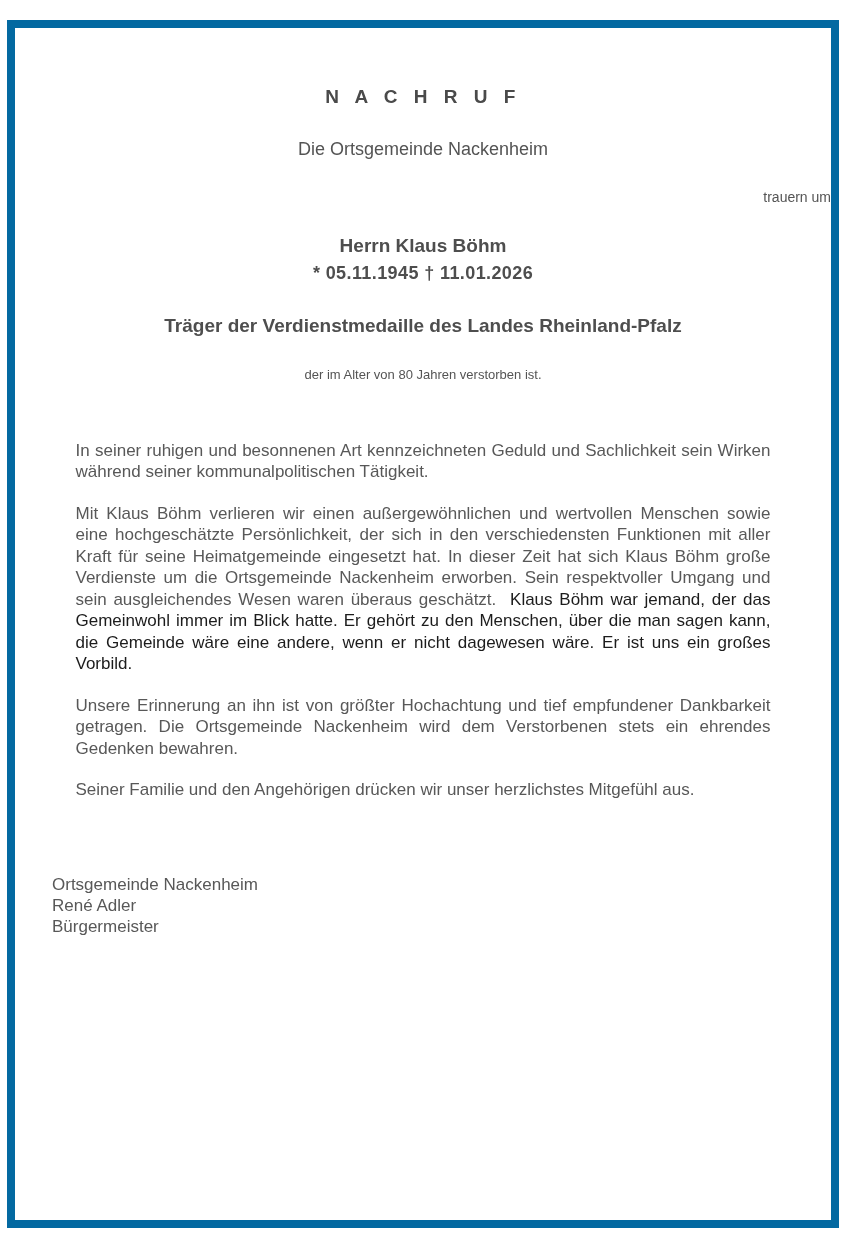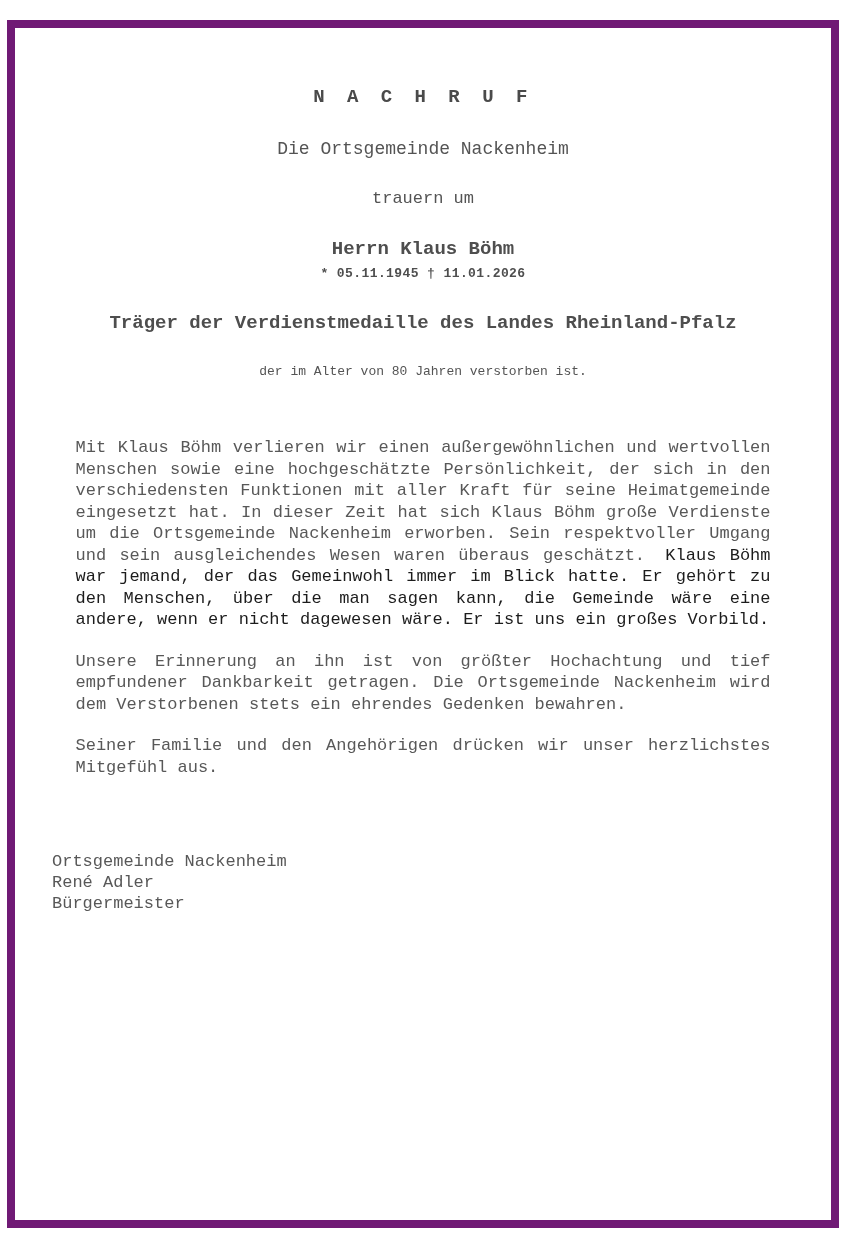--- a/index.html
+++ b/index.html
@@ -23,10 +23,9 @@
     width: 832px;
     height: 1208px;
     box-sizing: border-box;
-    border: 8px solid #701a75;
+    border: 8px solid #0369a1;
     background: #ffffff;
     overflow: hidden;
-    font-family: Liberation Mono, monospace;
   }
   .page-inner {
     position: relative;

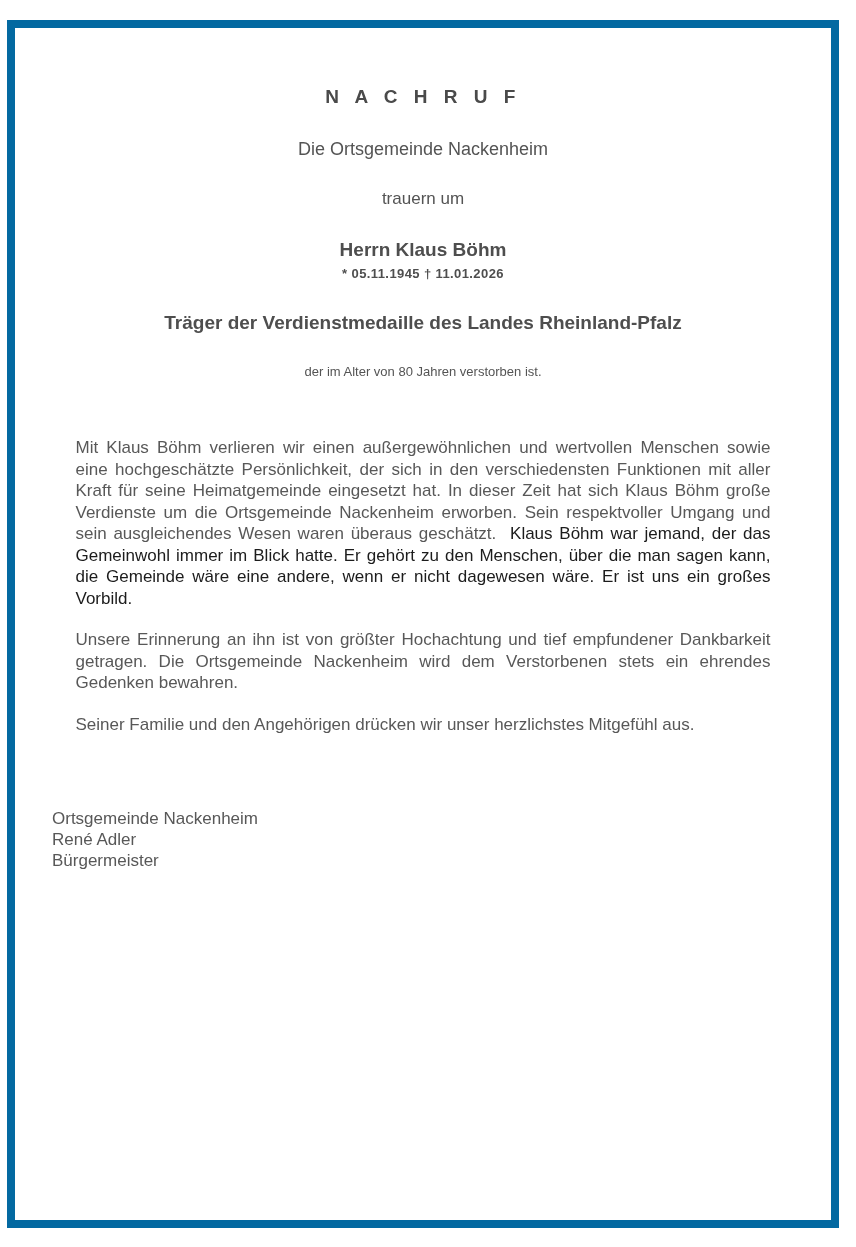--- a/index.html
+++ b/index.html
@@ -56,11 +56,12 @@
     text-align: center;
   }
   .sub-mourn {
-    font-size: 17px;
+    font-size: 14px;
     color: #545454;
     margin: 0;
     padding-top: 27px;
     line-height: 1.3;
+    text-align: right;
   }
   .deceased-name {
     font-size: 19px;

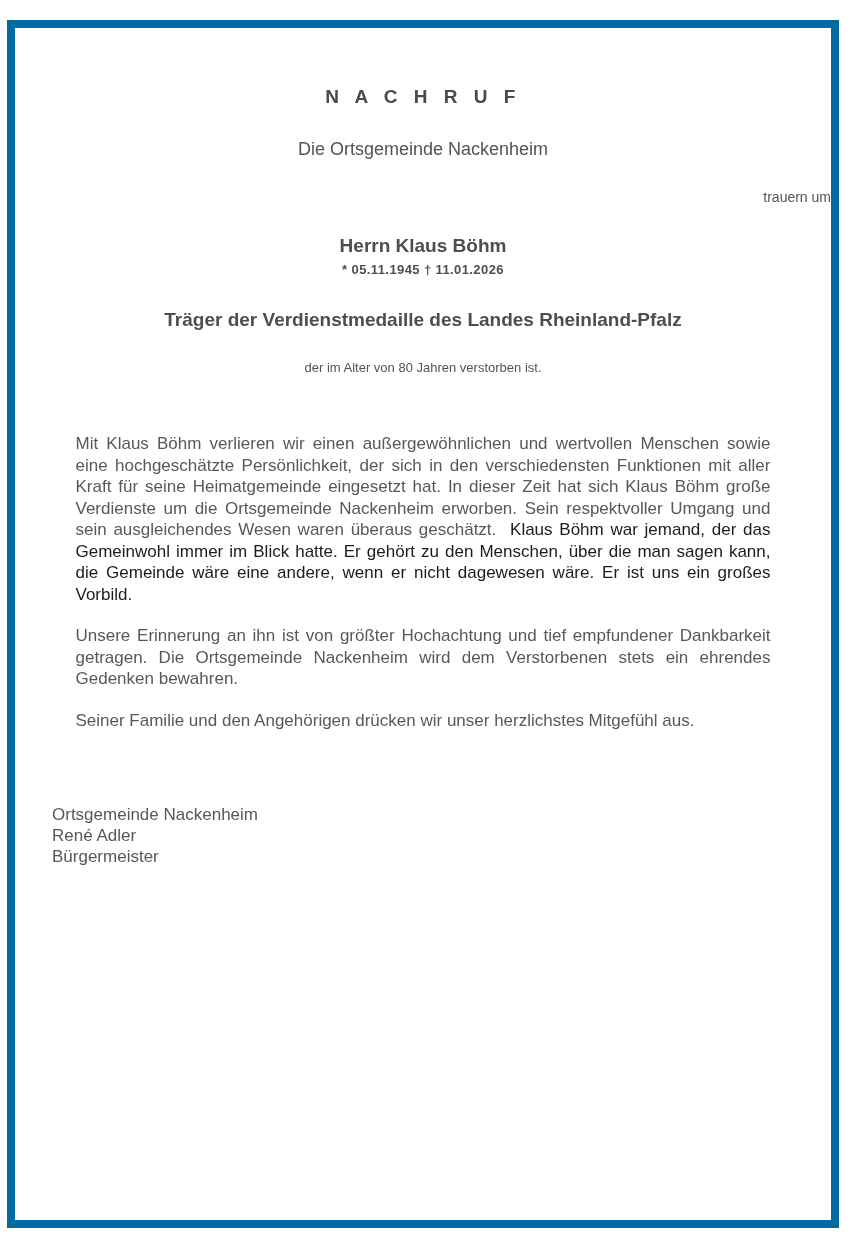--- a/index.html
+++ b/index.html
@@ -72,7 +72,7 @@
     line-height: 1.35;
   }
   .deceased-dates {
-    font-size: 13px;
+    font-size: 18px;
     font-weight: bold;
     color: #4e4e4e;
     margin: 0;

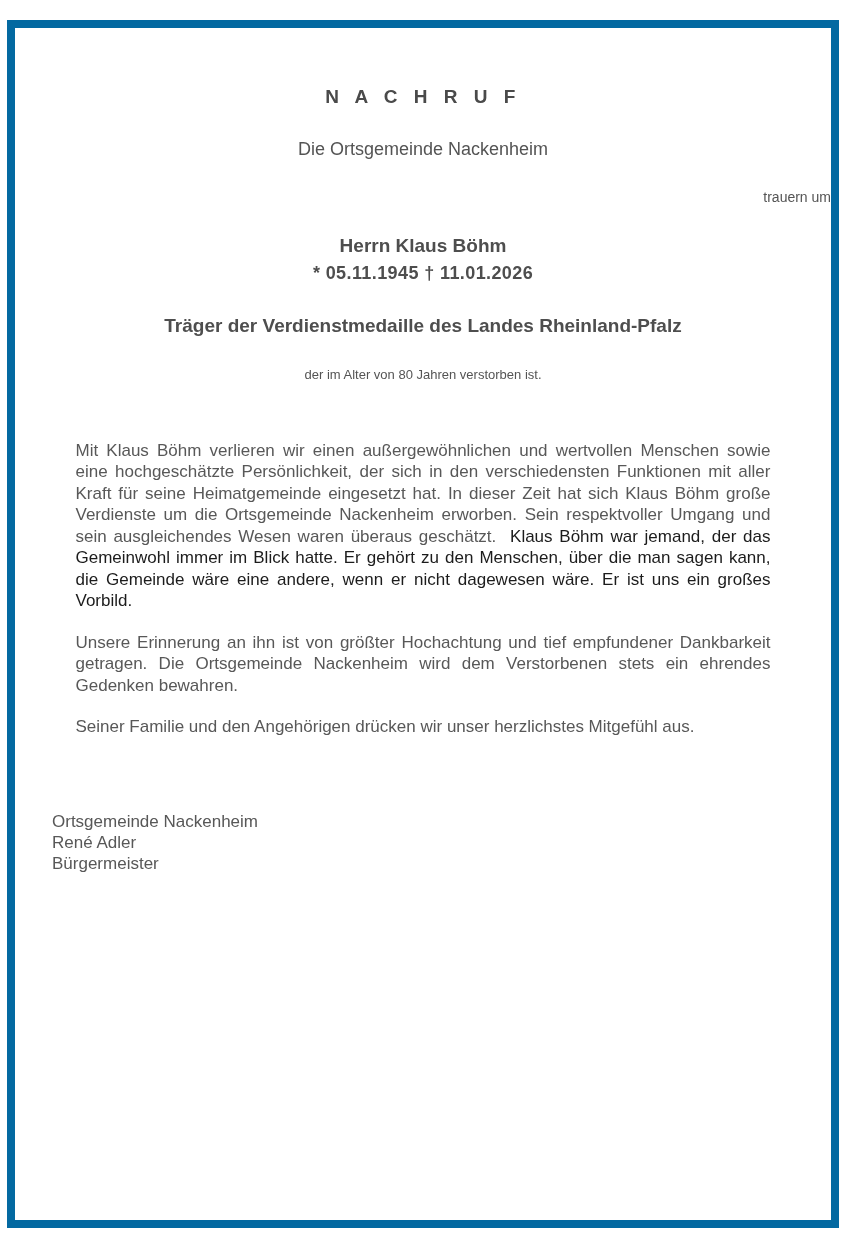--- a/index.html
+++ b/index.html
@@ -152,6 +152,7 @@
 
     <div class="body-copy">
 
+      <p class="para">In seiner ruhigen und besonnenen Art kennzeichneten Geduld und Sachlichkeit sein Wirken während seiner kommunalpolitischen Tätigkeit.</p>
 
       <p class="para"><span>Mit Klaus Böhm verlieren wir einen außergewöhnlichen und wertvollen Menschen sowie eine hochgeschätzte Persönlichkeit, der sich in den verschiedensten Funktionen mit aller Kraft für seine Heimatgemeinde eingesetzt hat. In dieser Zeit hat sich Klaus Böhm große Verdienste um die Ortsgemeinde Nackenheim erworben. Sein respektvoller Umgang und sein ausgleichendes Wesen waren überaus geschätzt.</span> <span class="emphasis-dark">Klaus Böhm war jemand, der das Gemeinwohl immer im Blick hatte. Er gehört zu den Menschen, über die man sagen kann, die Gemeinde wäre eine andere, wenn er nicht dagewesen wäre. Er ist uns ein großes Vorbild.</span></p>
 

